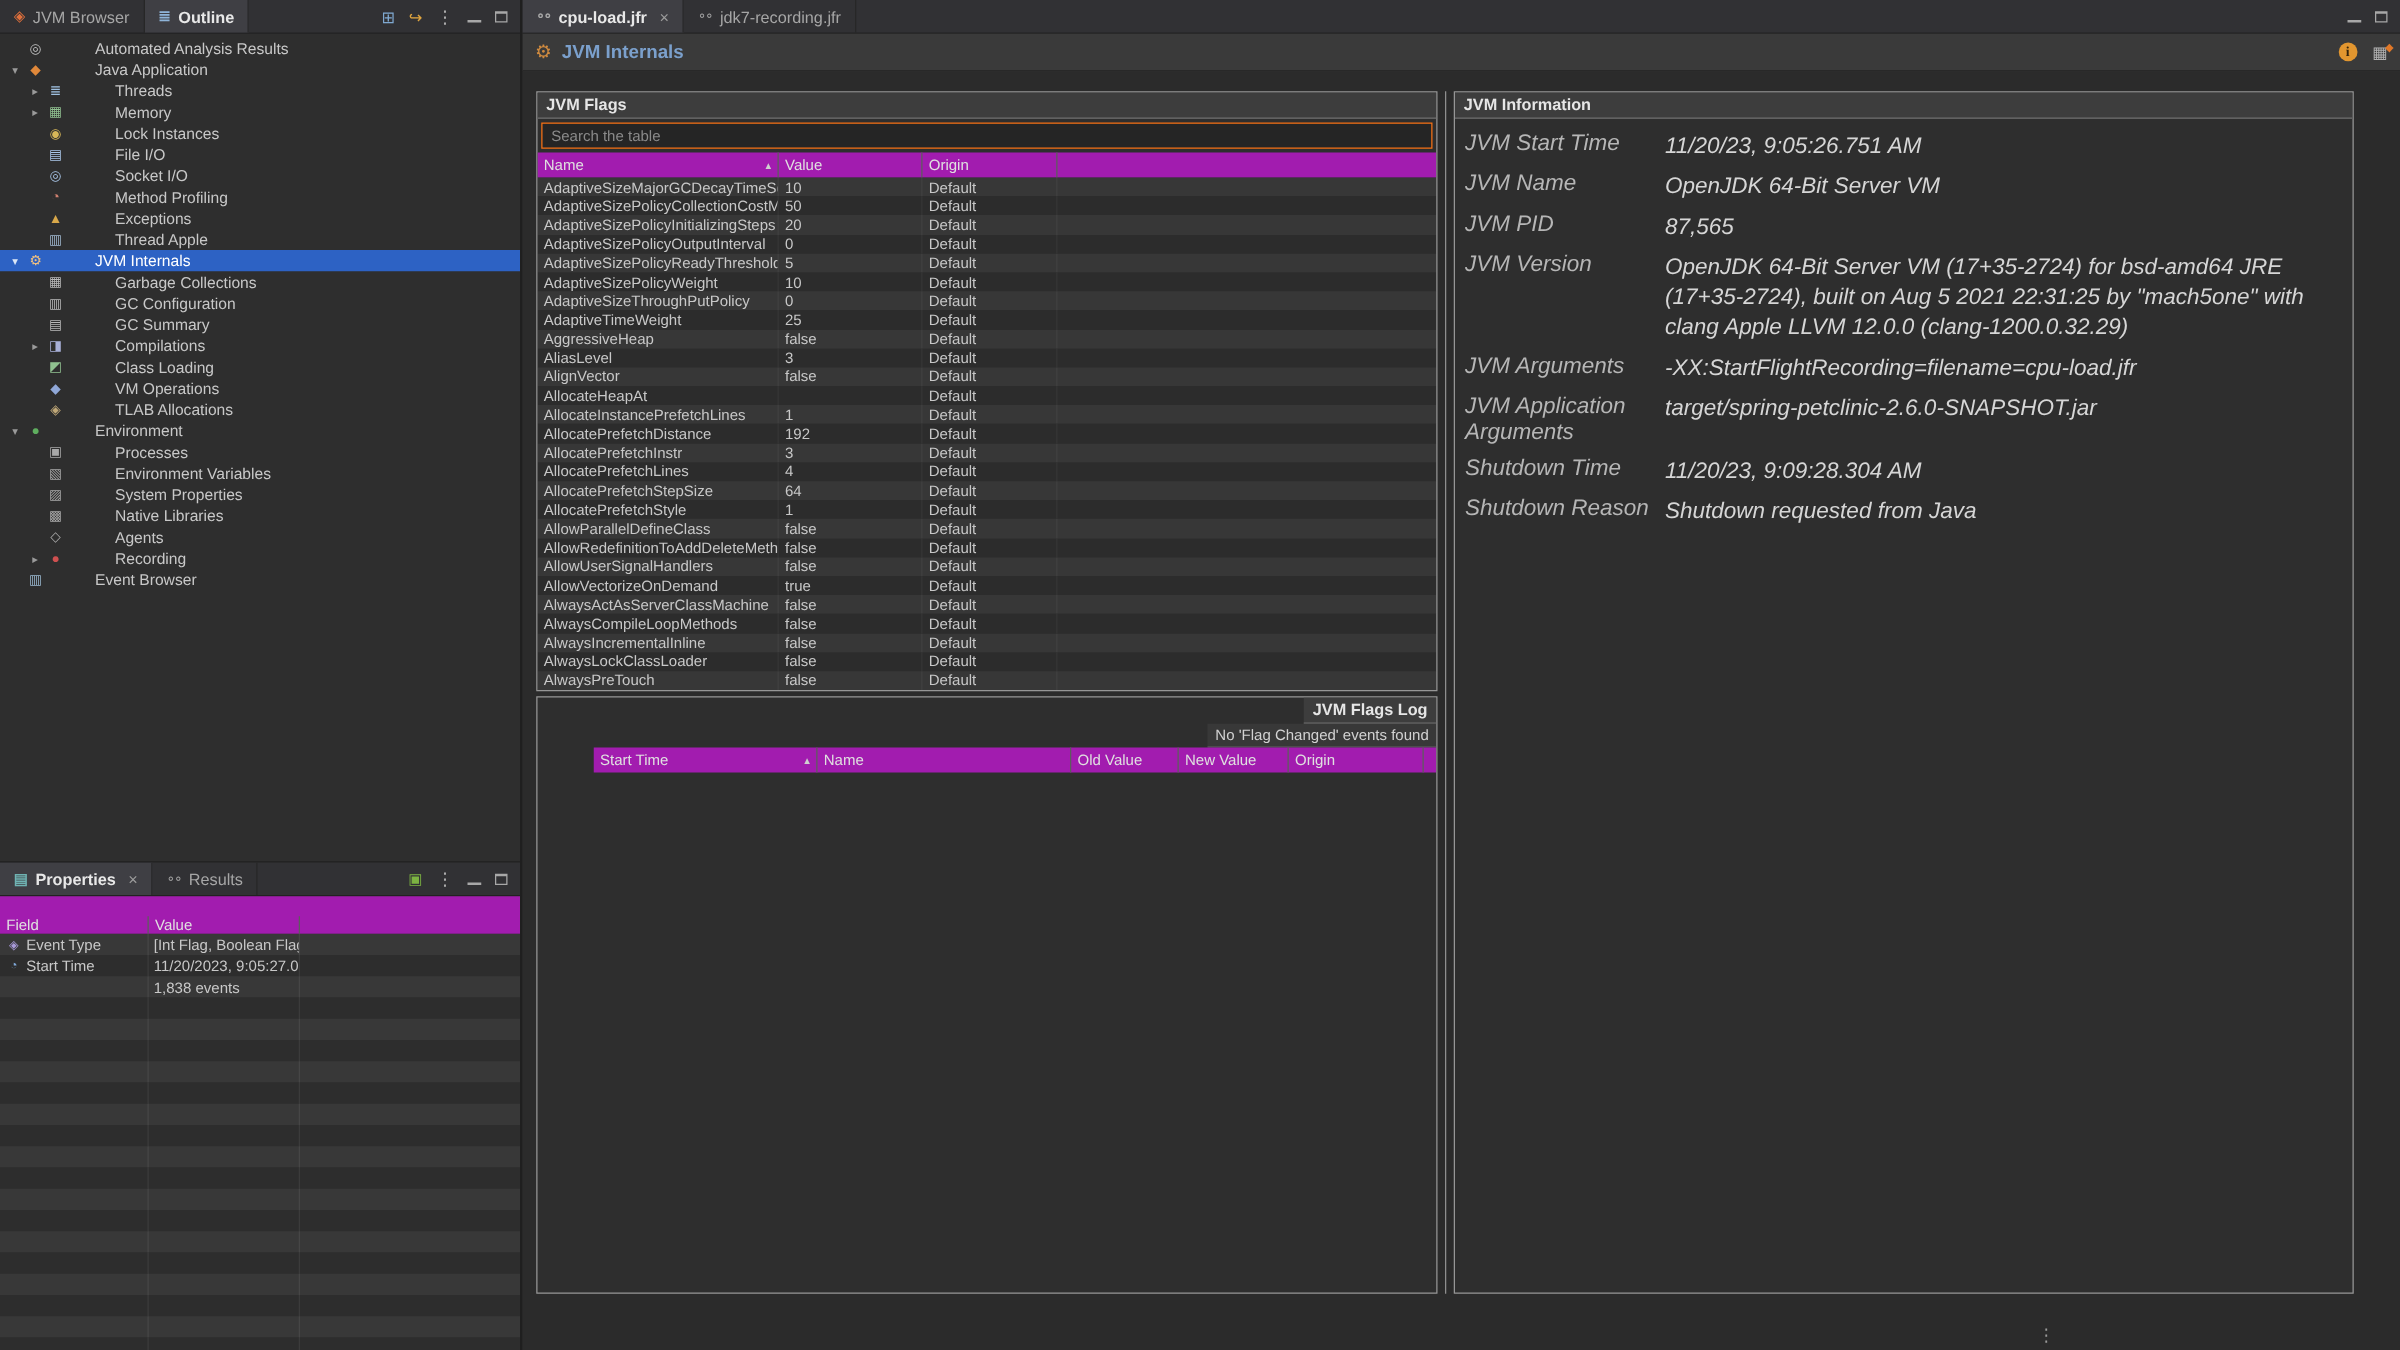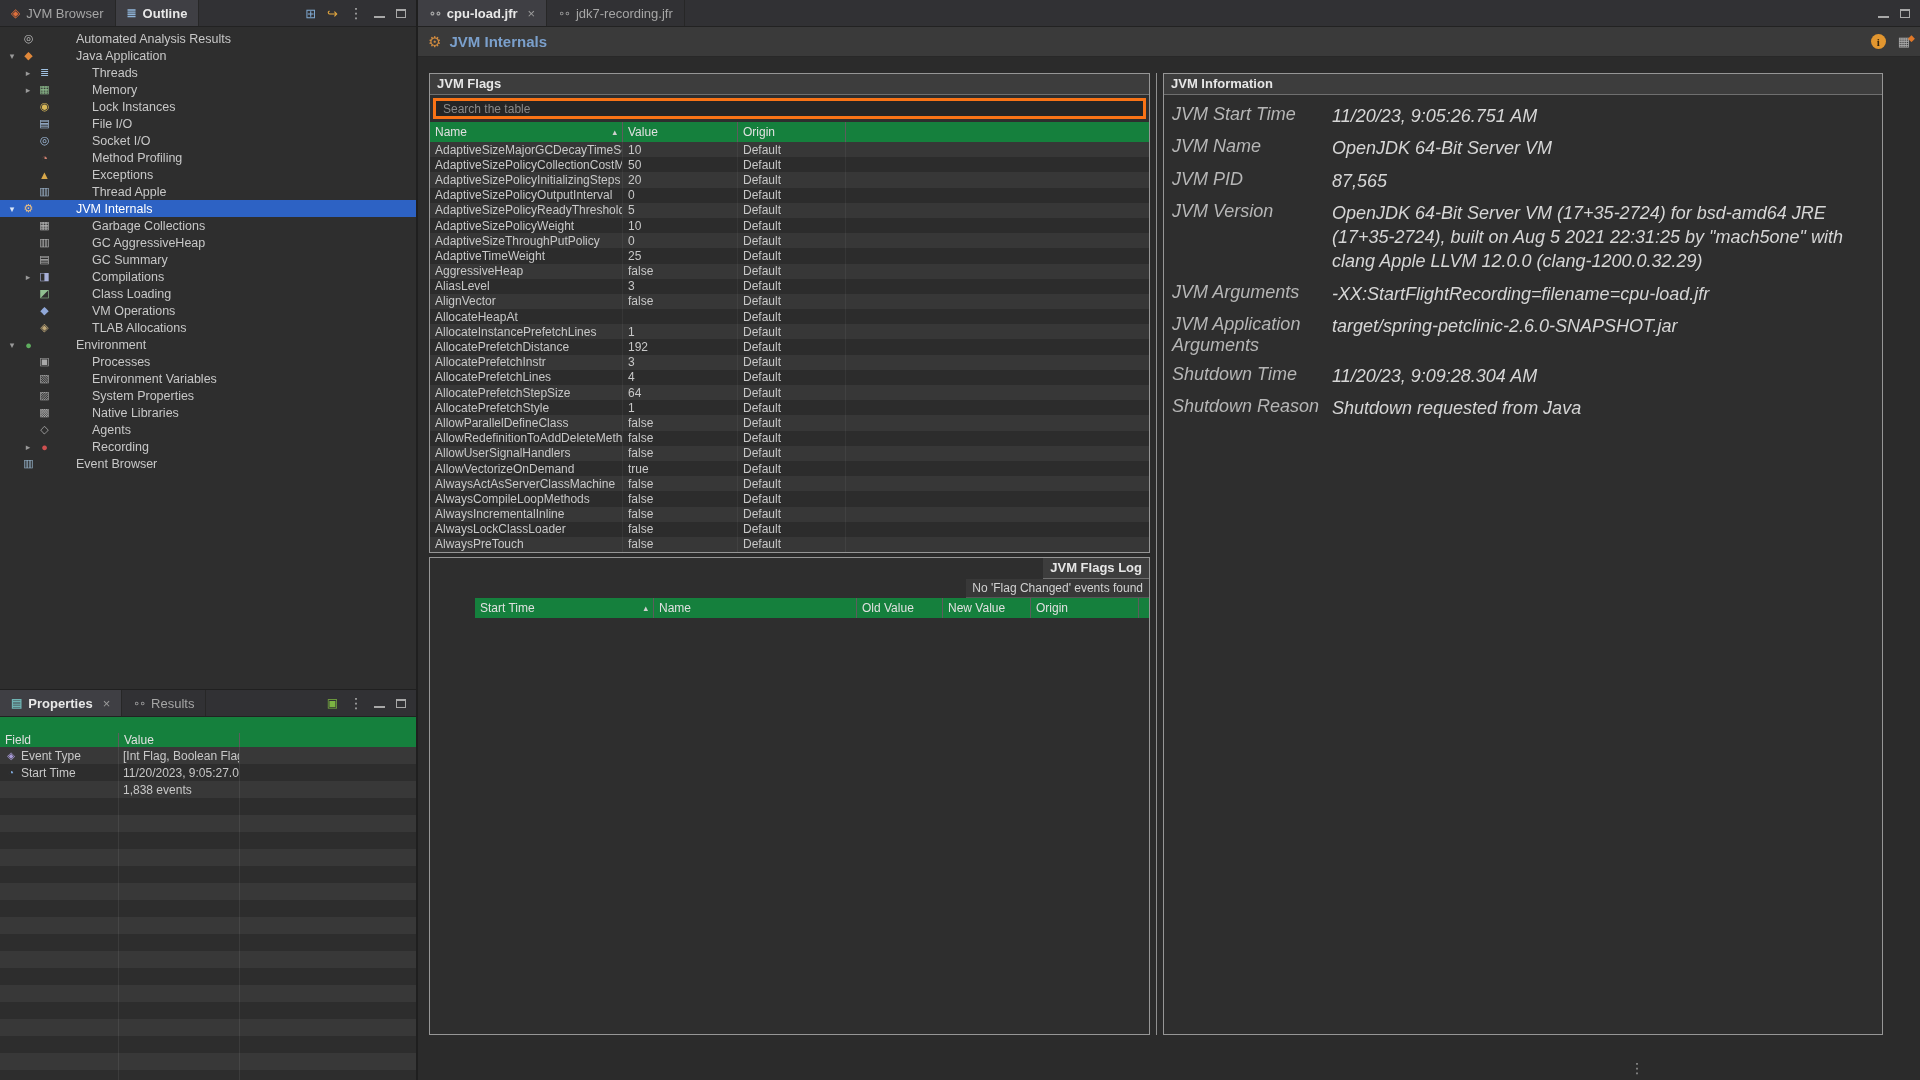--- a/index.html
+++ b/index.html
@@ -85,7 +85,7 @@
   .info-panel { height:962px; }
 
   .search-row { padding:3px; flex:none; }
-  .search-input { width:100%; height:21px; background:#252525; border:3px solid #f97316;
+  .search-input { width:100%; height:21px; background:#252525; border:1px solid #f97316;
                   color:#5eead4; padding:0 7px; font-family:"Liberation Sans",sans-serif; font-size:12px; }
   .search-input::placeholder { color:#8a8a8a; }
 

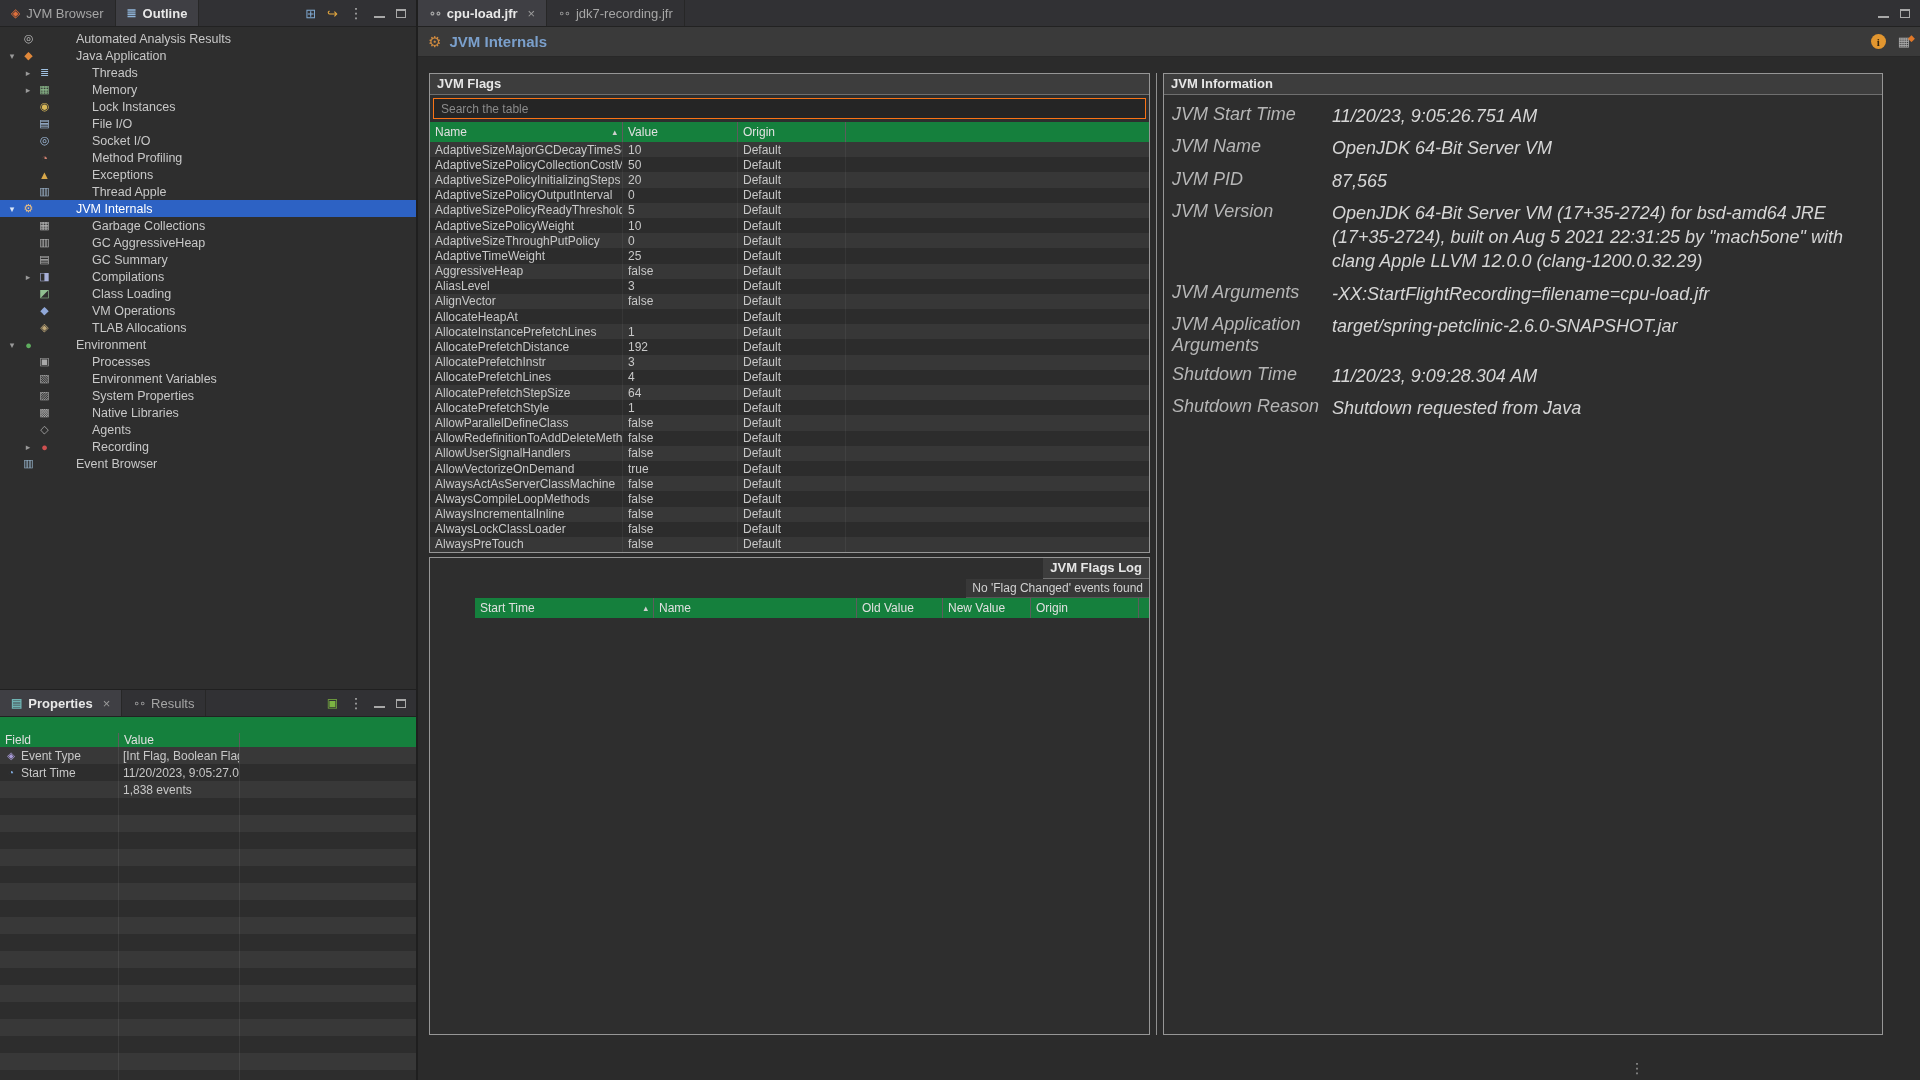--- a/index.html
+++ b/index.html
@@ -44,7 +44,7 @@
 
   
   .props { flex:1; display:flex; flex-direction:column; border-top:1px solid #202020; overflow:hidden; }
-  .colhead { height:20px; background:#15803d; display:flex; flex:none; color:#e0e0e0; }
+  .colhead { height:20px; background:#a21caf; display:flex; flex:none; color:#e0e0e0; }
   .hcell { display:flex; align-items:center; justify-content:space-between; padding:0 5px;
            border-right:1px solid #5d5d5d; font-size:12px; overflow:hidden; white-space:nowrap; }
   .hcell .sort { color:#cfcfcf; font-size:9px; margin-left:4px; }

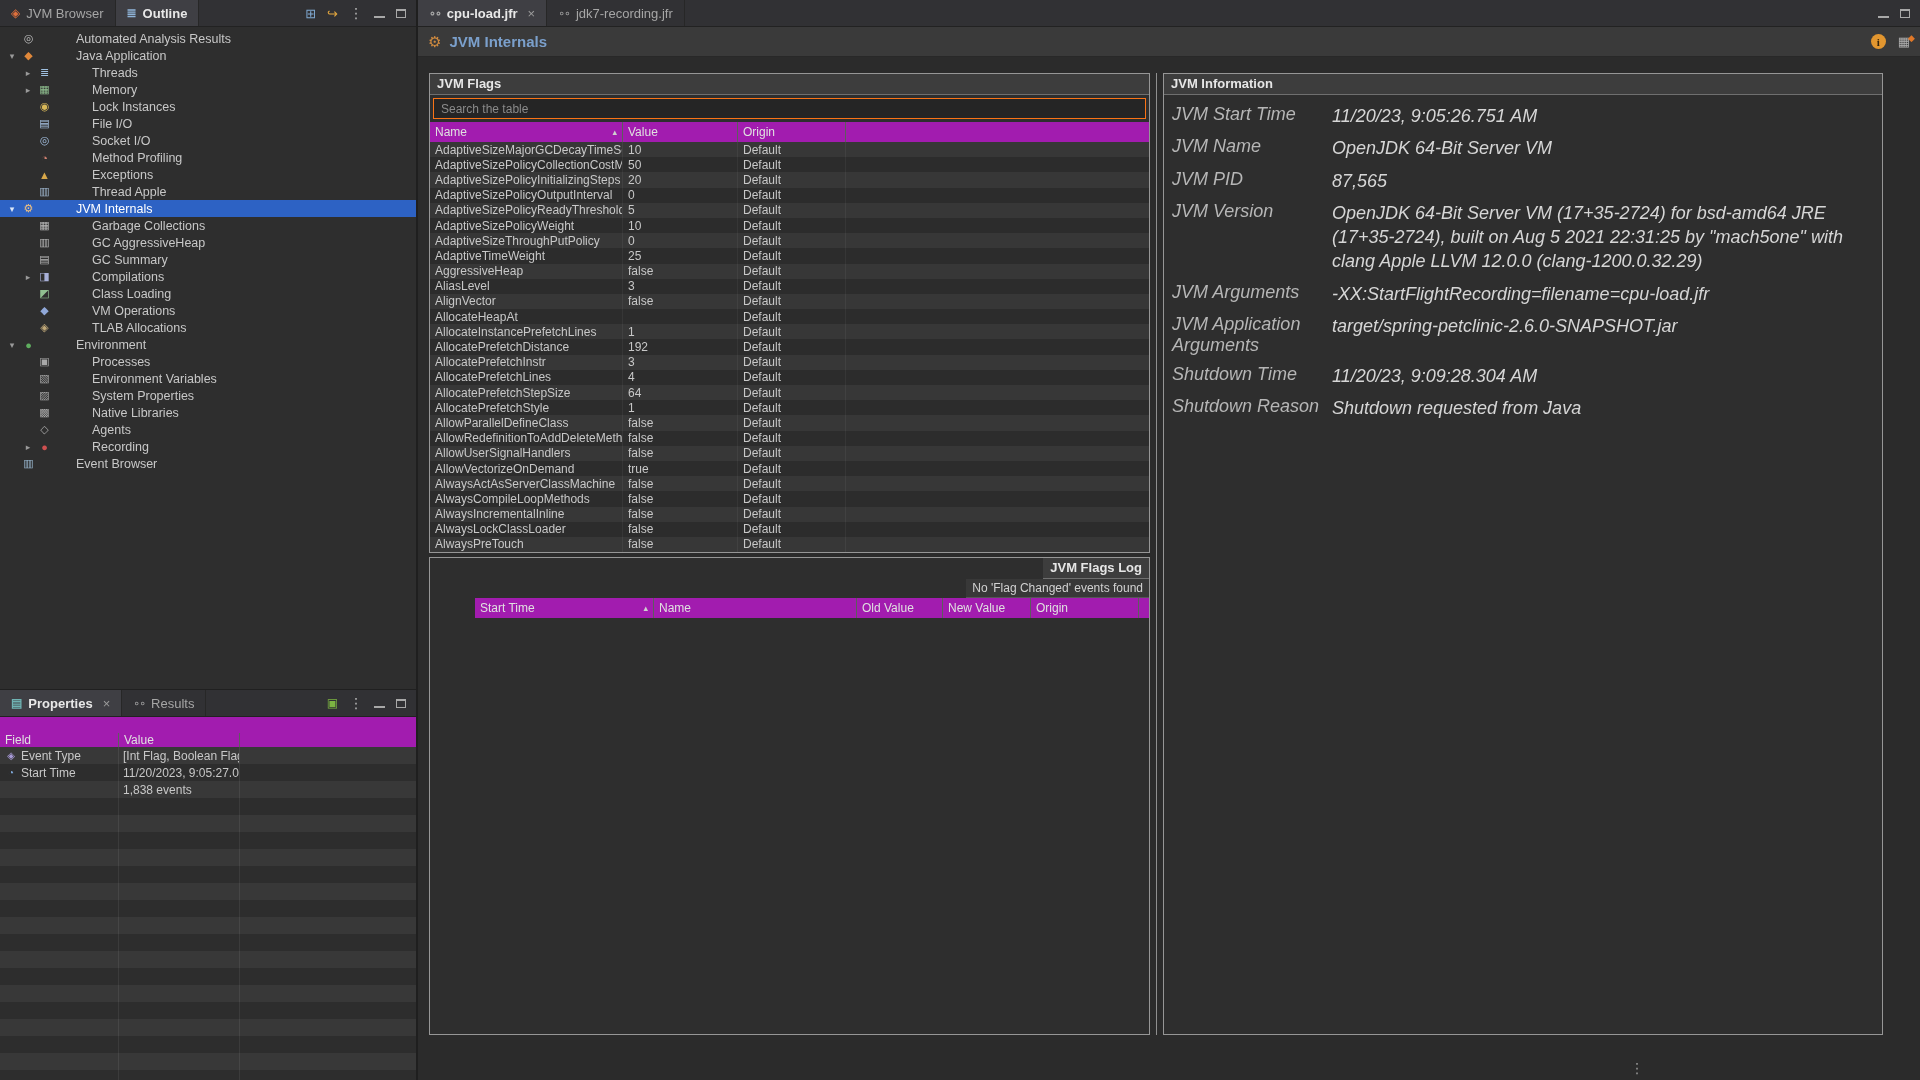--- a/index.html
+++ b/index.html
@@ -198,7 +198,7 @@
         <div class="tree-row" style="padding-left: 20px;">
           <span class="tree-arrow"></span>
           <span class="tree-icon" style="color: rgb(184, 184, 184);">▥</span>
-          <span class="tree-label">GC AggressiveHeap</span>
+          <span class="tree-label">GC Configuration</span>
         </div>
         <div class="tree-row" style="padding-left: 20px;">
           <span class="tree-arrow"></span>

